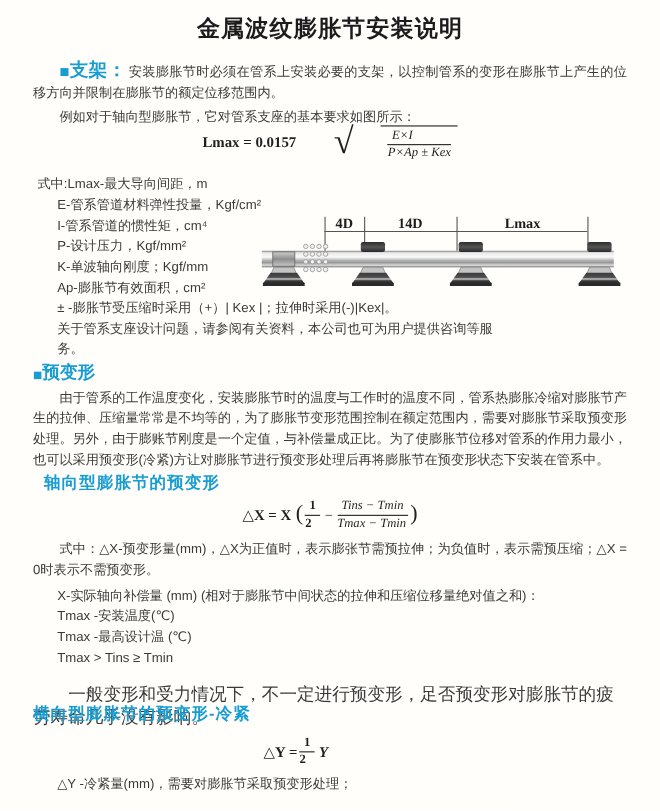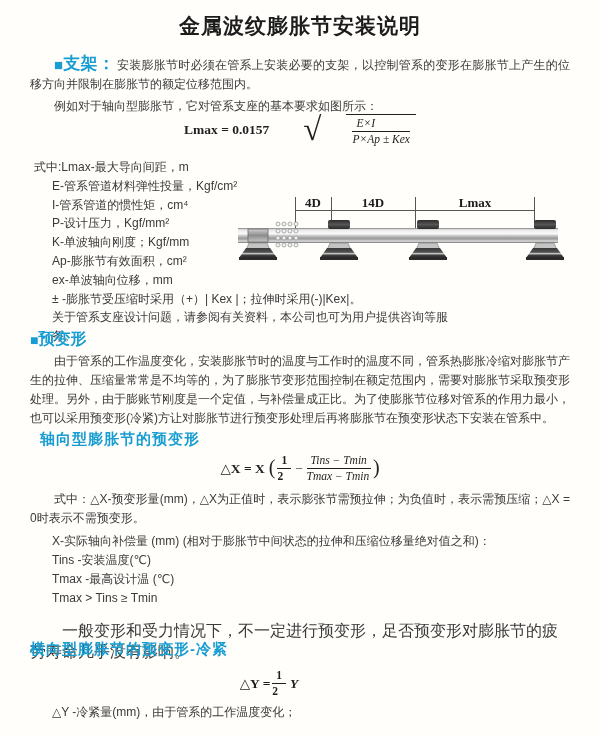--- a/index.html
+++ b/index.html
@@ -103,7 +103,6 @@
     <div class="v">P-设计压力，Kgf/mm²</div>
     <div class="v">K-单波轴向刚度；Kgf/mm</div>
     <div class="v">Ap-膨胀节有效面积，cm²</div>
-    <div class="v">ex-单波轴向位移，mm</div>
     <div class="v">± -膨胀节受压缩时采用（+）| Kex |；拉伸时采用(-)|Kex|。</div>
     <div class="v">关于管系支座设计问题，请参阅有关资料，本公司也可为用户提供咨询等服务。</div>
   </div>

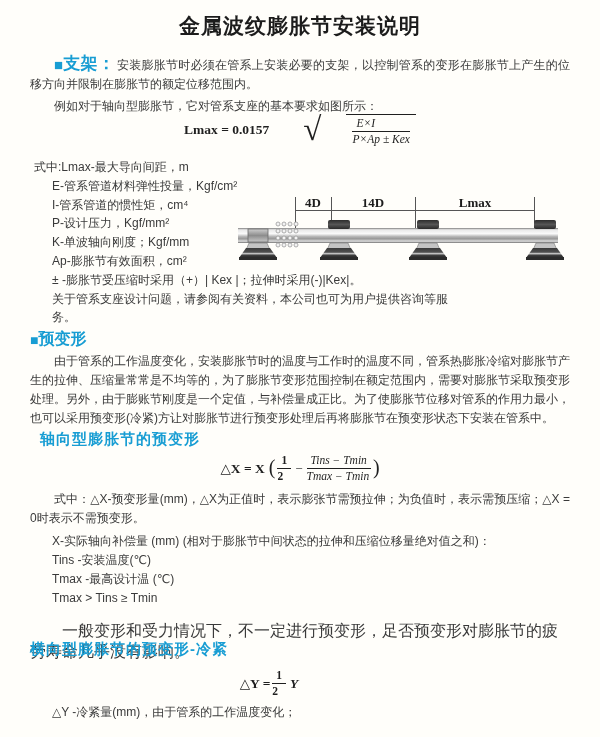--- a/index.html
+++ b/index.html
@@ -222,7 +222,7 @@
   <p class="xline">X-实际轴向补偿量 (mm) (相对于膨胀节中间状态的拉伸和压缩位移量绝对值之和)：</p>
 
   <div class="temps">
-    <div>Tins -安装温度(℃)</div>
+    <div>Tmax -安装温度(℃)</div>
     <div>Tmax -最高设计温 (℃)</div>
     <div>Tmax &gt; Tins ≥ Tmin</div>
   </div>

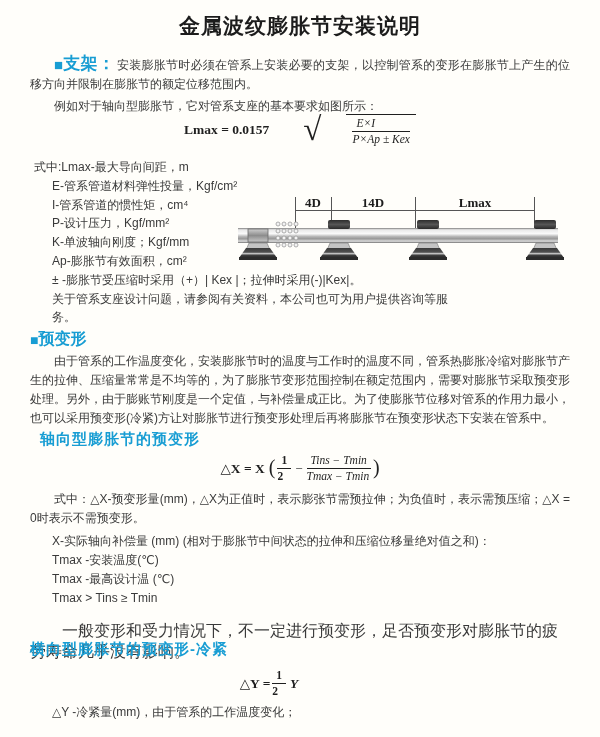--- a/index.html
+++ b/index.html
@@ -240,7 +240,7 @@
     <span class="fY">Y</span>
   </div>
 
-  <p class="latexplain">△Y -冷紧量(mm)，由于管系的工作温度变化；</p>
+  <p class="latexplain">△Y -冷紧量(mm)，需要对膨胀节采取预变形处理；</p>
 
 </div>
 

